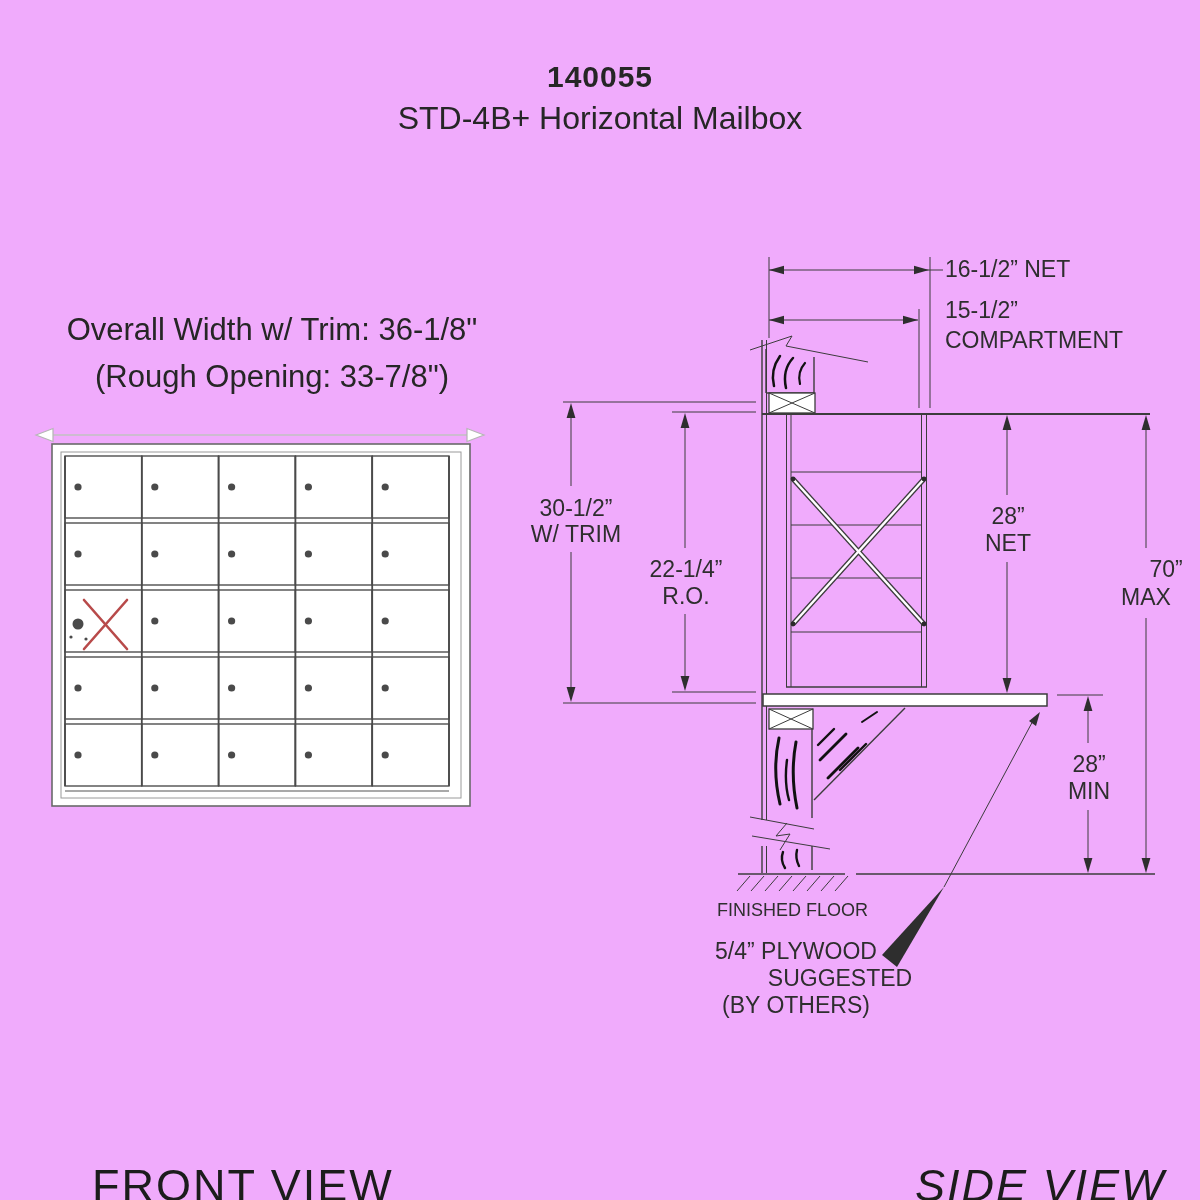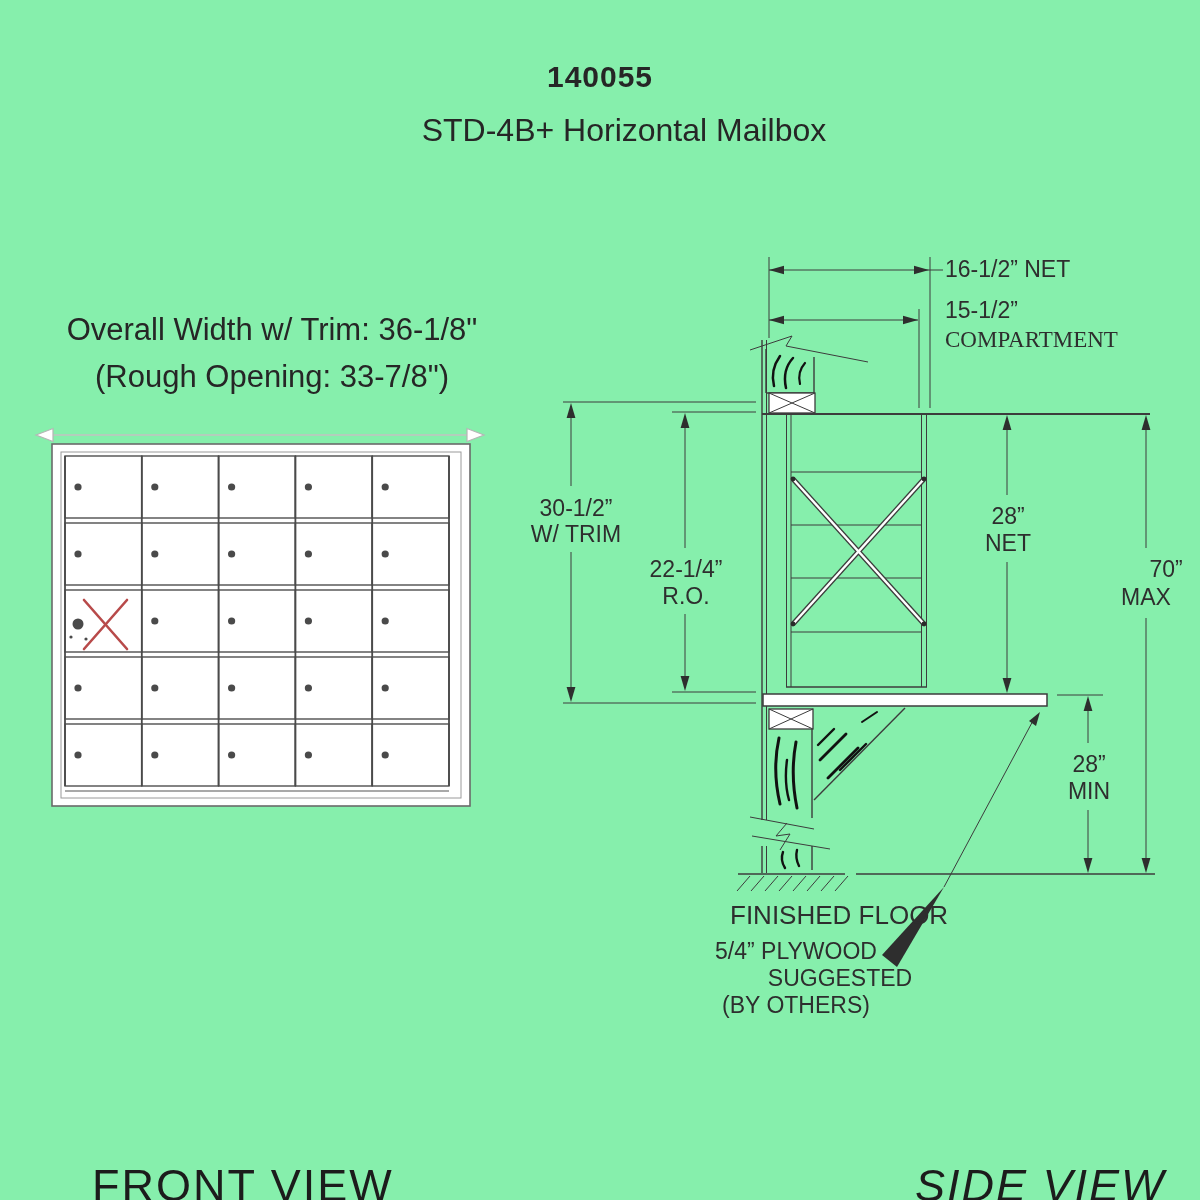--- a/index.html
+++ b/index.html
@@ -3,7 +3,7 @@
 <meta charset="utf-8">
 <style>
   html,body{margin:0;padding:0;background:#ffffff;}
-  .canvas{position:relative;width:1200px;height:1200px;background:#86efac;overflow:hidden;
+  .canvas{position:relative;width:1200px;height:1200px;background:#f0abfc;overflow:hidden;
           font-family:"Liberation Sans", sans-serif;color:#1f1f1f;}
   svg{position:absolute;left:0;top:0;}
   .t{position:absolute;white-space:nowrap;color:#262626;}

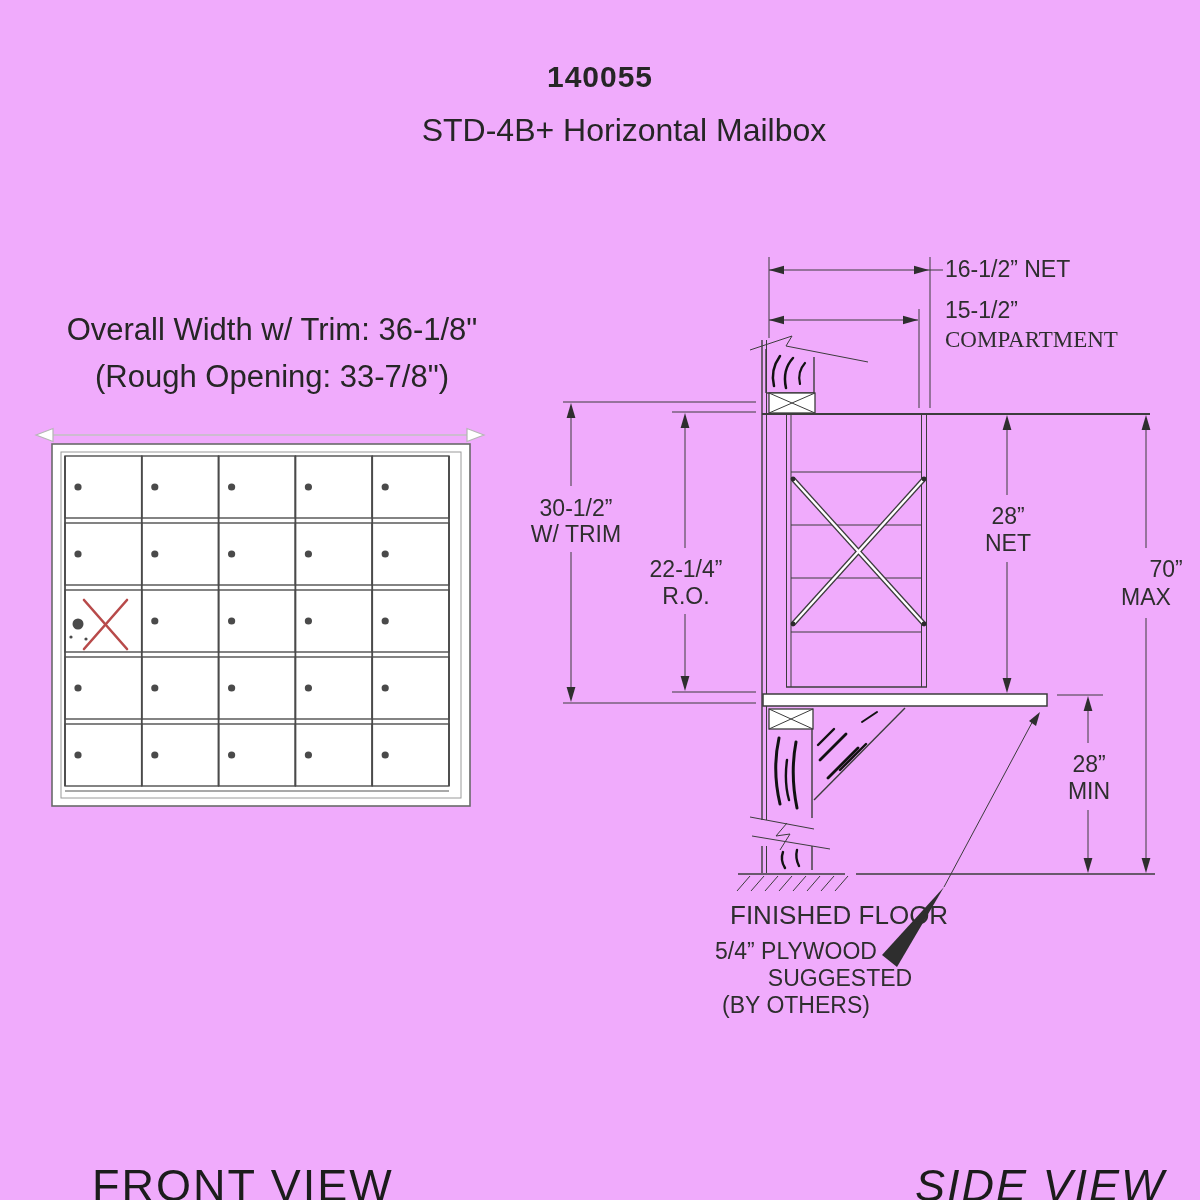--- a/index.html
+++ b/index.html
@@ -246,7 +246,7 @@
   </svg>
 
   <div class="t title-model ctr" style="left:600px;top:60px;">140055</div>
-  <div class="t title-product ctr" style="left:624px;top:100px;margin-top:12px;">STD-4B+ Horizontal Mailbox</div>
+  <div class="t title-product ctr" style="left:600px;top:100px;">STD-4B+ Horizontal Mailbox</div>
 
   <div class="t note ctr" style="left:272px;top:312px;">Overall Width w/ Trim: 36-1/8"</div>
   <div class="t note ctr" style="left:272px;top:359px;">(Rough Opening: 33-7/8")</div>

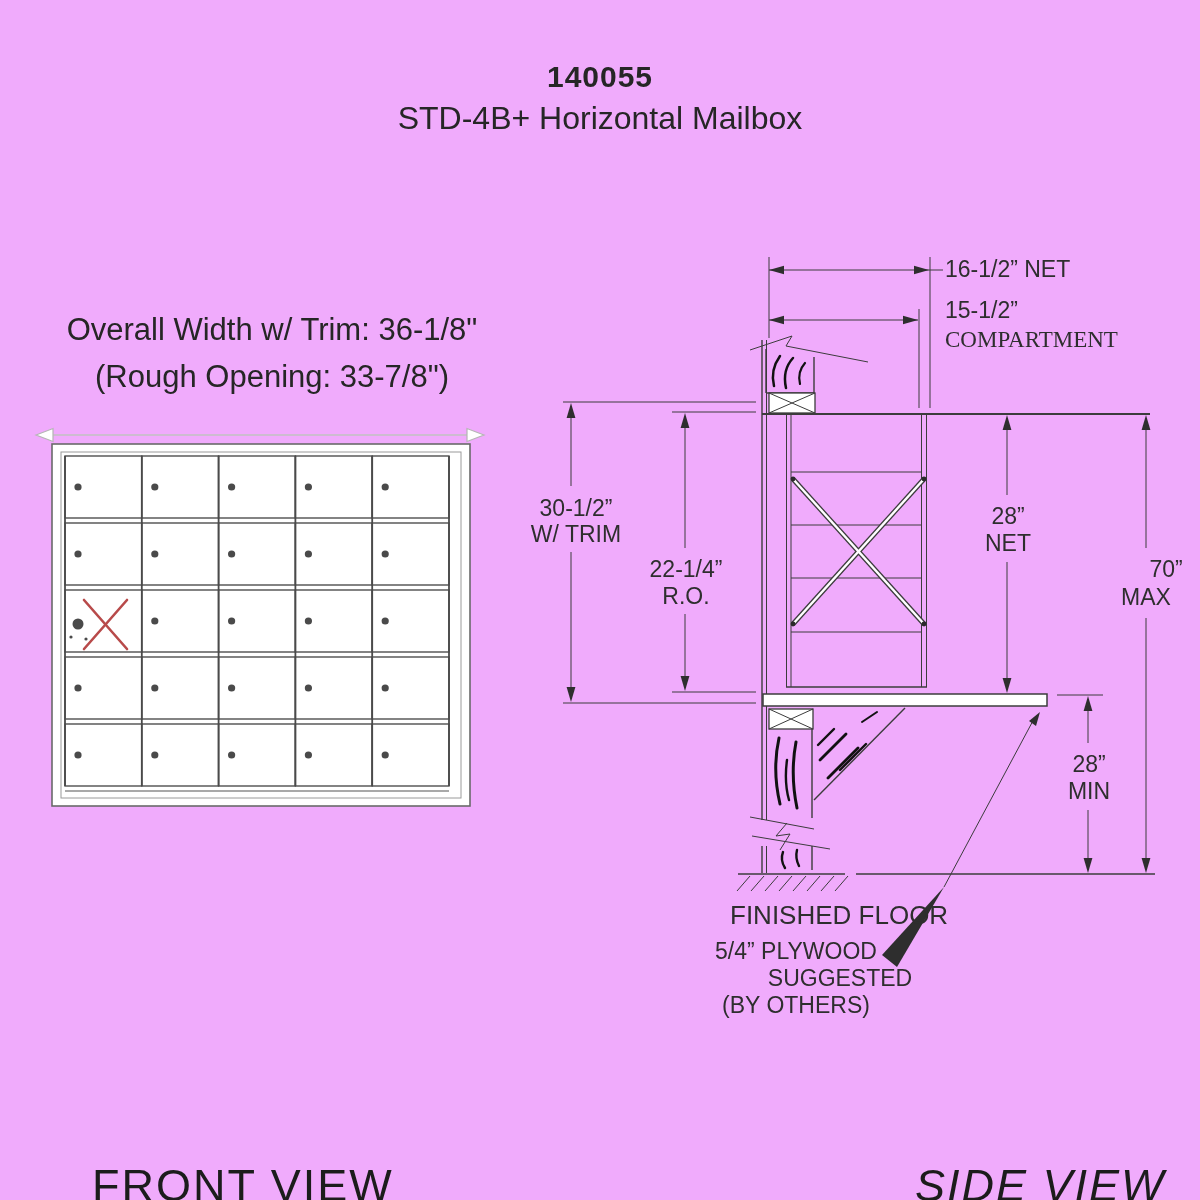--- a/index.html
+++ b/index.html
@@ -253,7 +253,7 @@
 
   <div class="t dim" style="left:945px;top:256px;">16-1/2” NET</div>
   <div class="t dim" style="left:945px;top:297px;">15-1/2”</div>
-  <div class="t dim" style="left:945px;top:327px;font-family:Liberation Serif, serif;">COMPARTMENT</div>
+  <div class="t dim" style="left:945px;top:327px;">COMPARTMENT</div>
 
   <div class="t dim ctr" style="left:576px;top:495px;">30-1/2”</div>
   <div class="t dim ctr" style="left:576px;top:521px;">W/ TRIM</div>

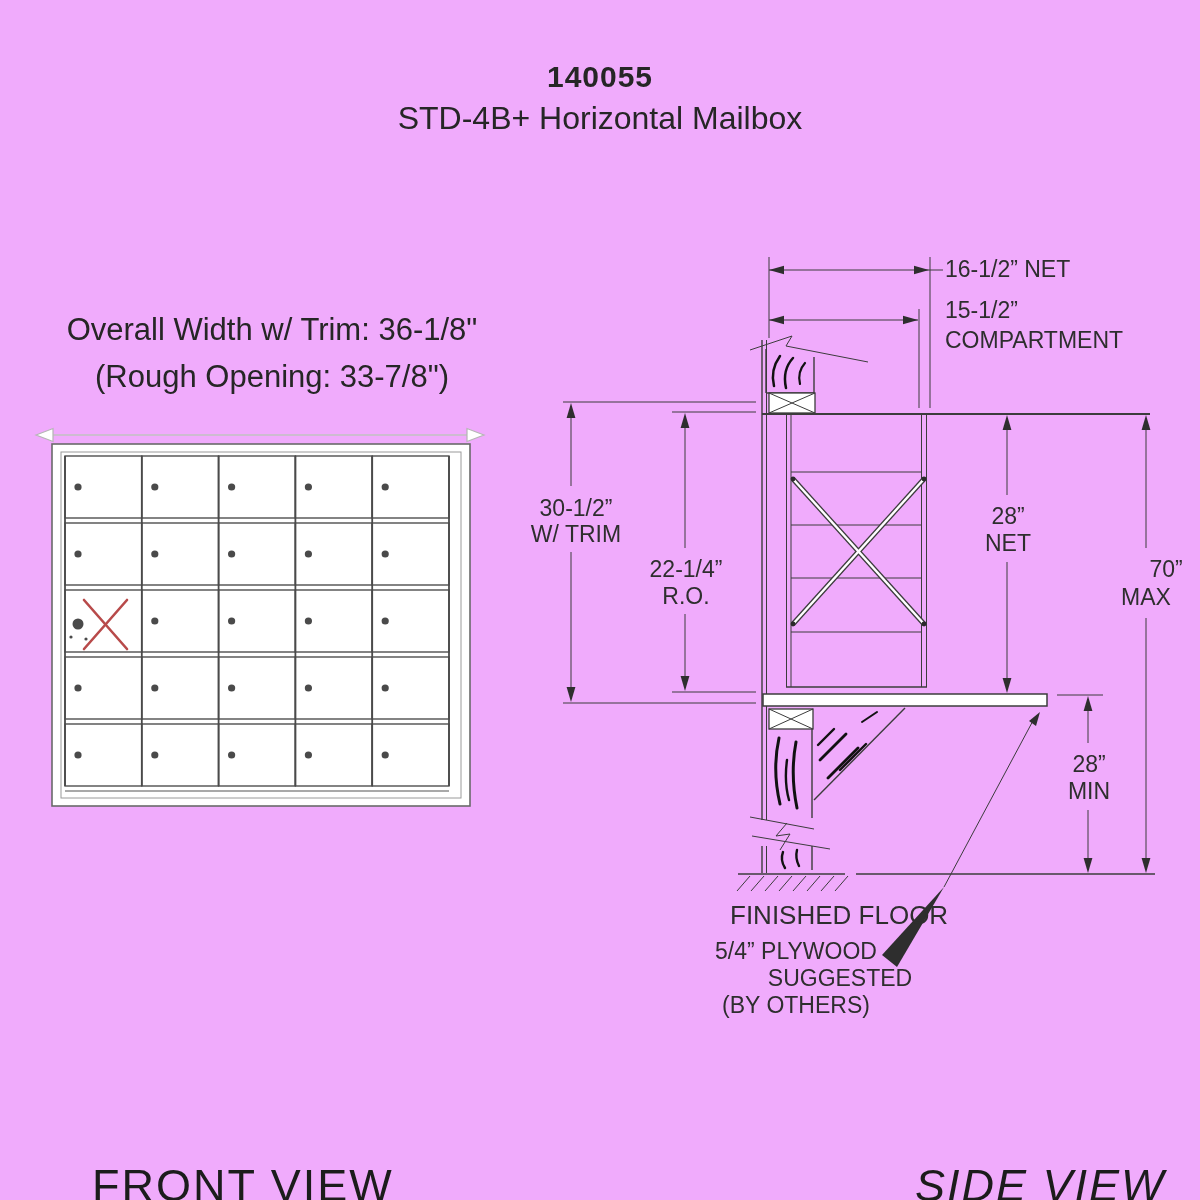--- a/index.html
+++ b/index.html
@@ -12,7 +12,7 @@
   .title-product{font-size:32px;}
   .note{font-size:31px;}
   .dim{font-size:23px;color:#2e2e2e;}
-  .floorlbl{font-size:26px;color:#2e2e2e;margin-left:13px;}
+  .floorlbl{font-size:18px;color:#2e2e2e;}
   .viewlbl{font-size:45px;letter-spacing:2px;color:#1c1c1c;margin-top:28px;}
   .door{fill:#ffffff;stroke:#4f4f4f;stroke-width:1.4;}
   .ln{stroke:#3c3c3c;fill:none;}

